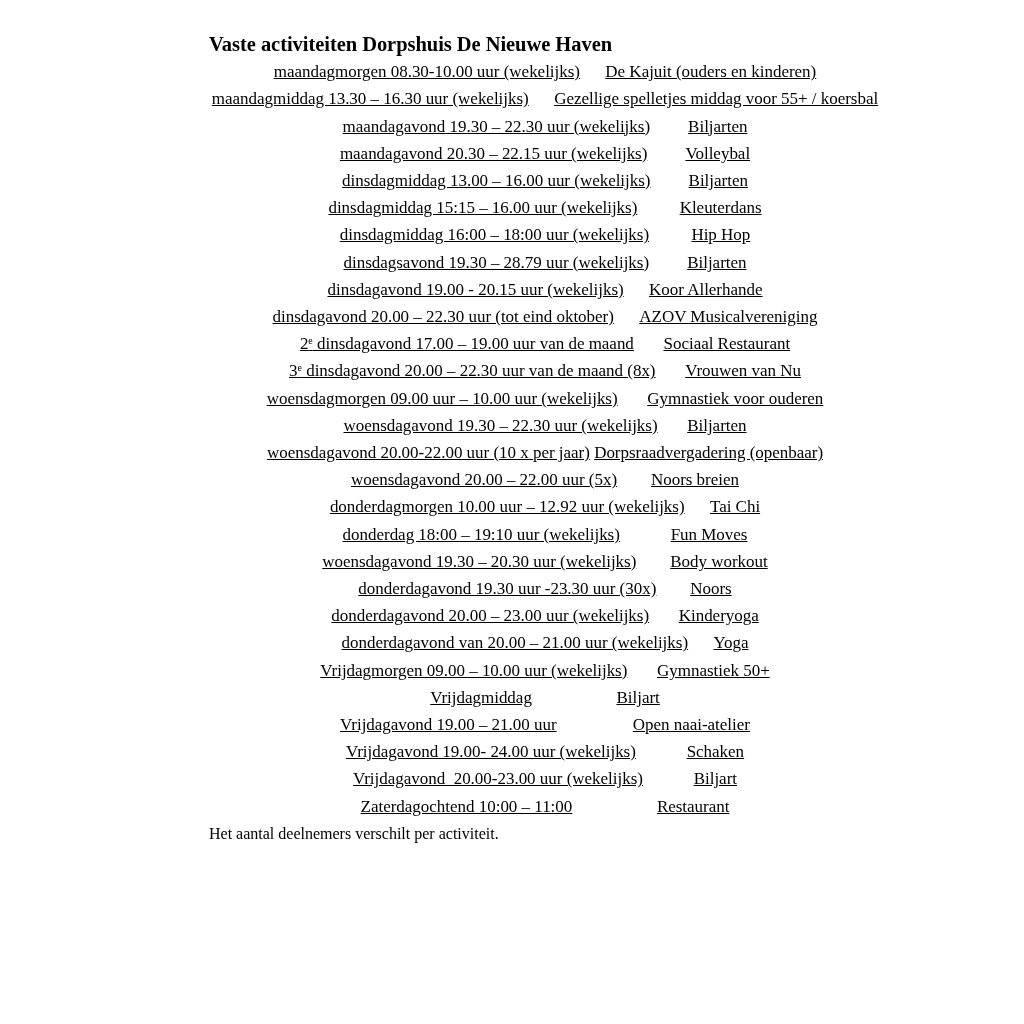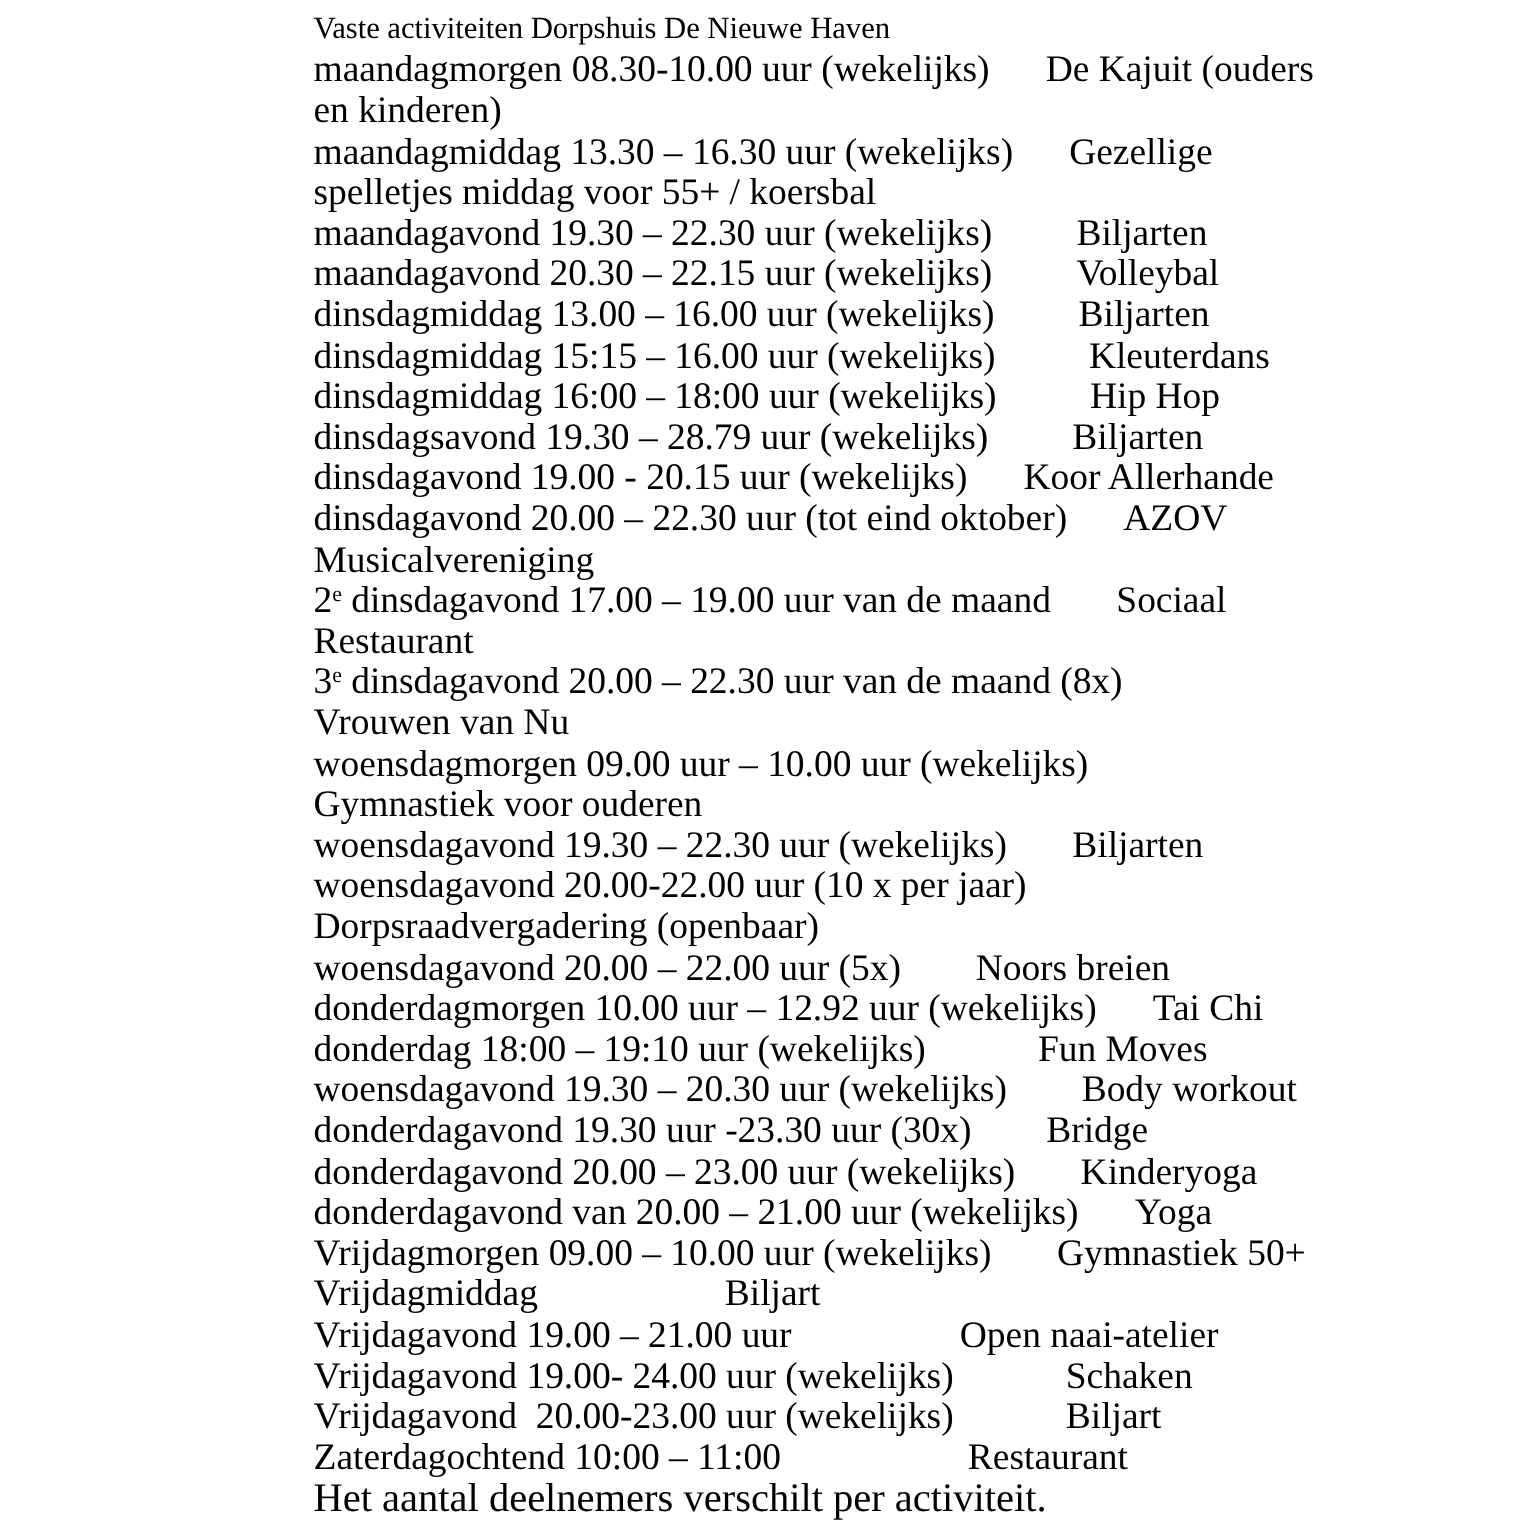--- a/index.html
+++ b/index.html
@@ -22,10 +22,11 @@
   }
   .title {
     font-size: 20.5px;
-    font-weight: normal;
+    font-weight: bold;
     line-height: 27.2px;
     letter-spacing: -0.05px;
     white-space: nowrap;
+    margin-top: 25px;
   }
   .entry {
     font-size: 25px;

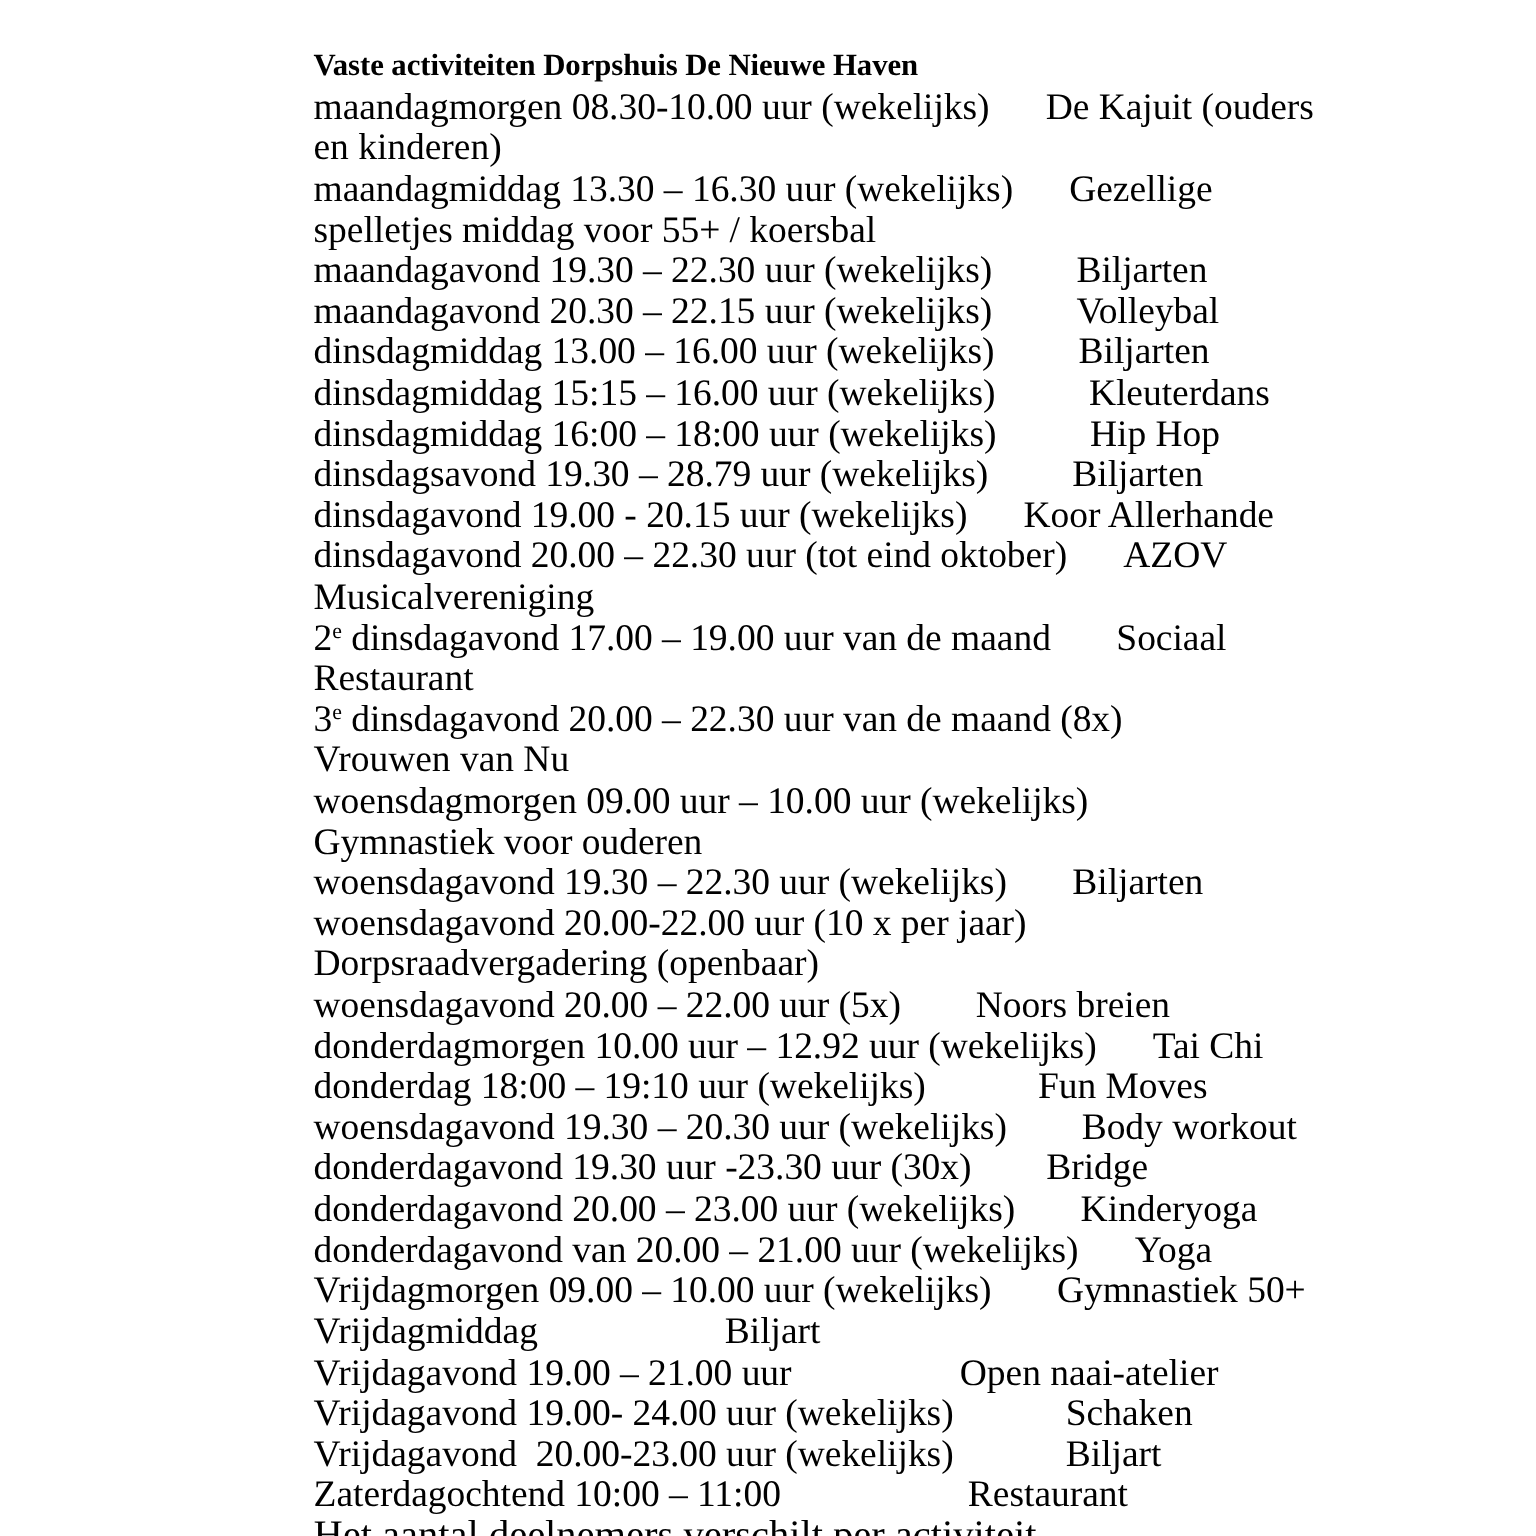--- a/index.html
+++ b/index.html
@@ -29,12 +29,13 @@
     margin-top: 25px;
   }
   .entry {
-    font-size: 25px;
+    font-size: 17px;
     line-height: 27.2px;
-    text-align: left;
+    text-align: center;
     letter-spacing: -0.02px;
     word-spacing: 0px;
     text-indent: 0;
+    text-decoration: underline;
   }
   .entry .when {
     white-space: pre;

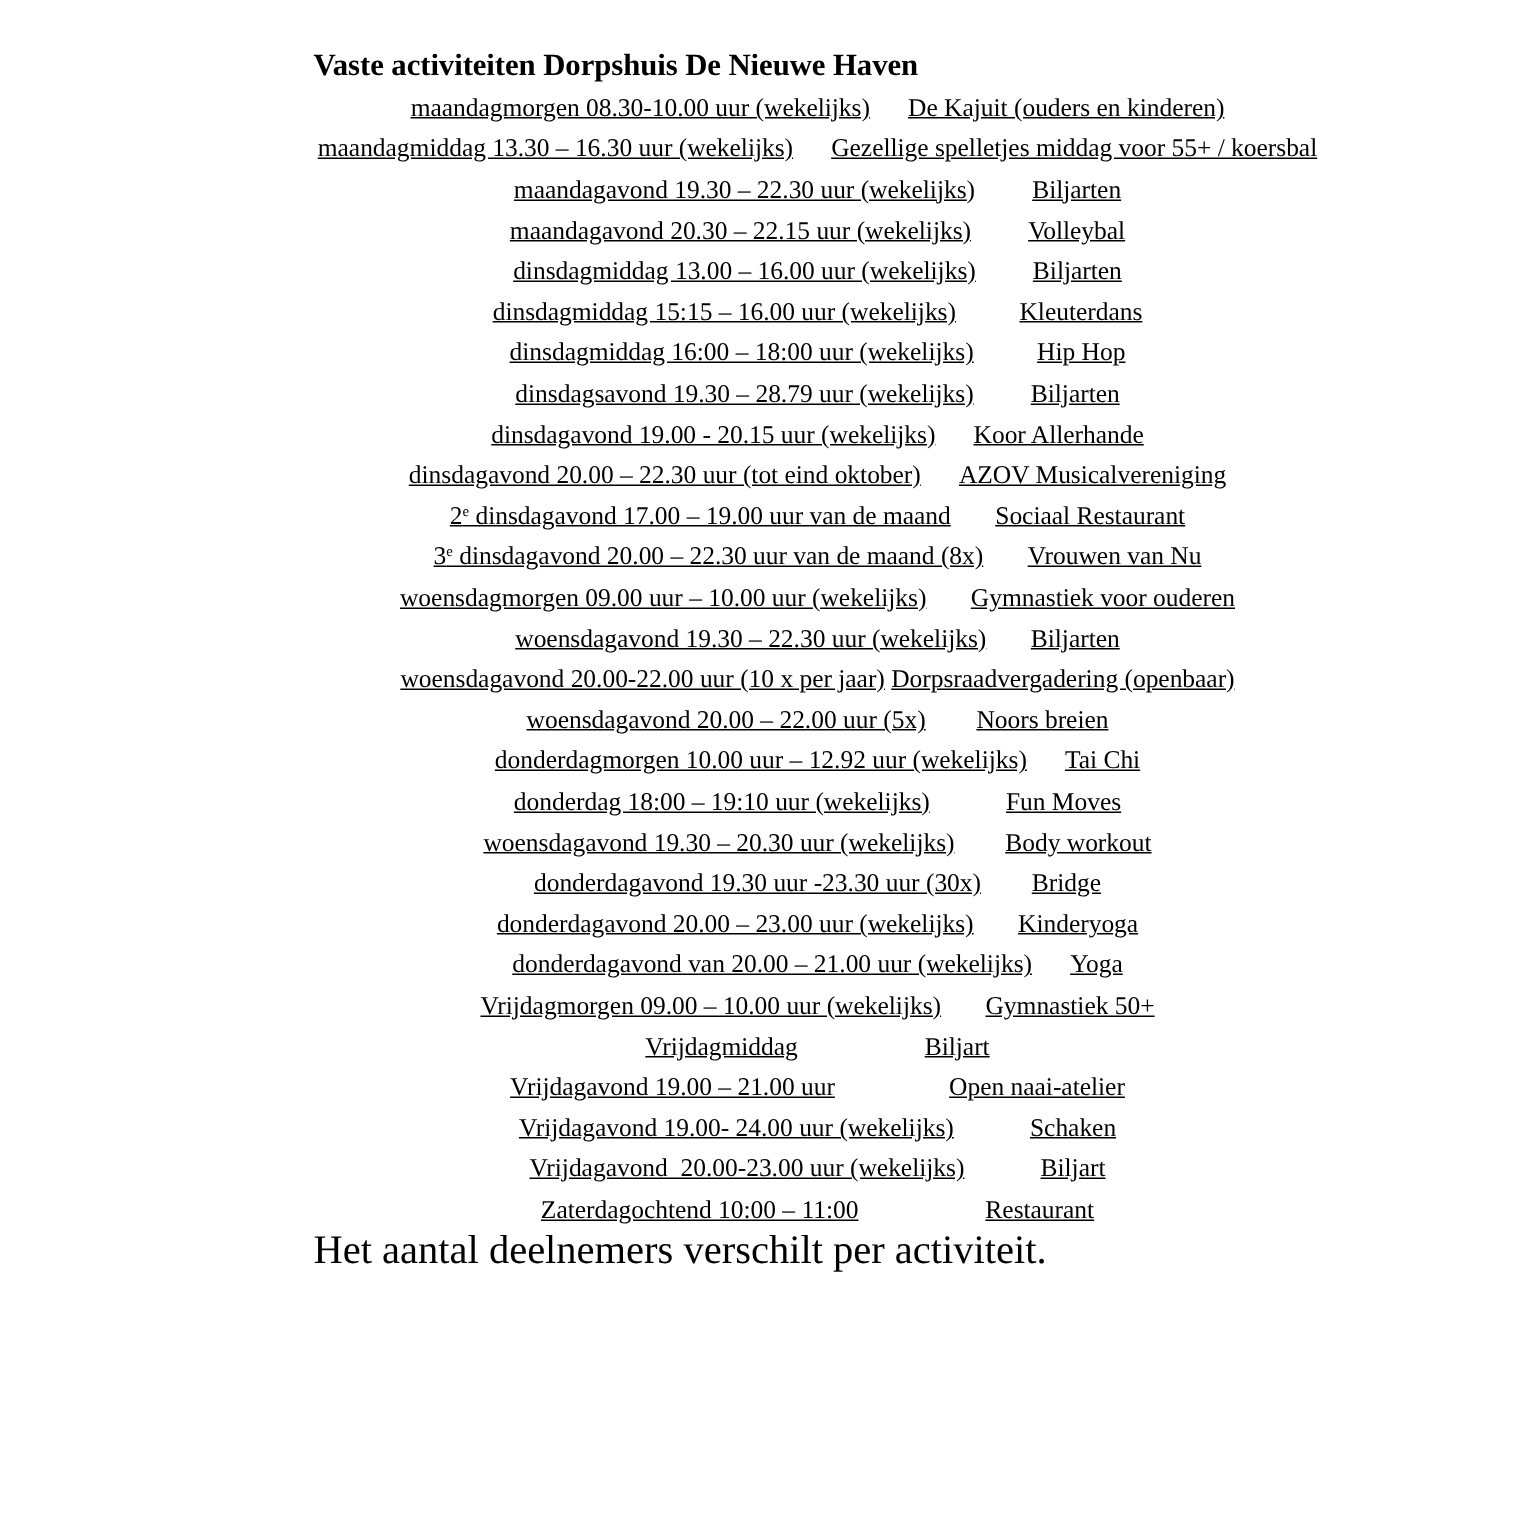--- a/index.html
+++ b/index.html
@@ -86,7 +86,7 @@
       <div class="entry"><span class="when">donderdagmorgen 10.00 uur – 12.92 uur (wekelijks)</span><span class="gap">      </span><span class="what">Tai Chi</span></div>
       <div class="entry"><span class="when">donderdag 18:00 – 19:10 uur (wekelijks)</span><span class="gap">            </span><span class="what">Fun Moves</span></div>
       <div class="entry"><span class="when">woensdagavond 19.30 – 20.30 uur (wekelijks)</span><span class="gap">        </span><span class="what">Body workout</span></div>
-      <div class="entry"><span class="when">donderdagavond 19.30 uur -23.30 uur (30x)</span><span class="gap">        </span><span class="what">Bridge</span></div>
+      <div class="entry"><span class="when">donderdagavond 19.30 uur -23.30 uur (30x)</span><span class="gap">        </span><span class="what">Noors</span></div>
       <div class="entry"><span class="when">donderdagavond 20.00 – 23.00 uur (wekelijks)</span><span class="gap">       </span><span class="what">Kinderyoga</span></div>
       <div class="entry"><span class="when">donderdagavond van 20.00 – 21.00 uur (wekelijks)</span><span class="gap">      </span><span class="what">Yoga</span></div>
       <div class="entry"><span class="when">Vrijdagmorgen 09.00 – 10.00 uur (wekelijks)</span><span class="gap">       </span><span class="what">Gymnastiek 50+</span></div>

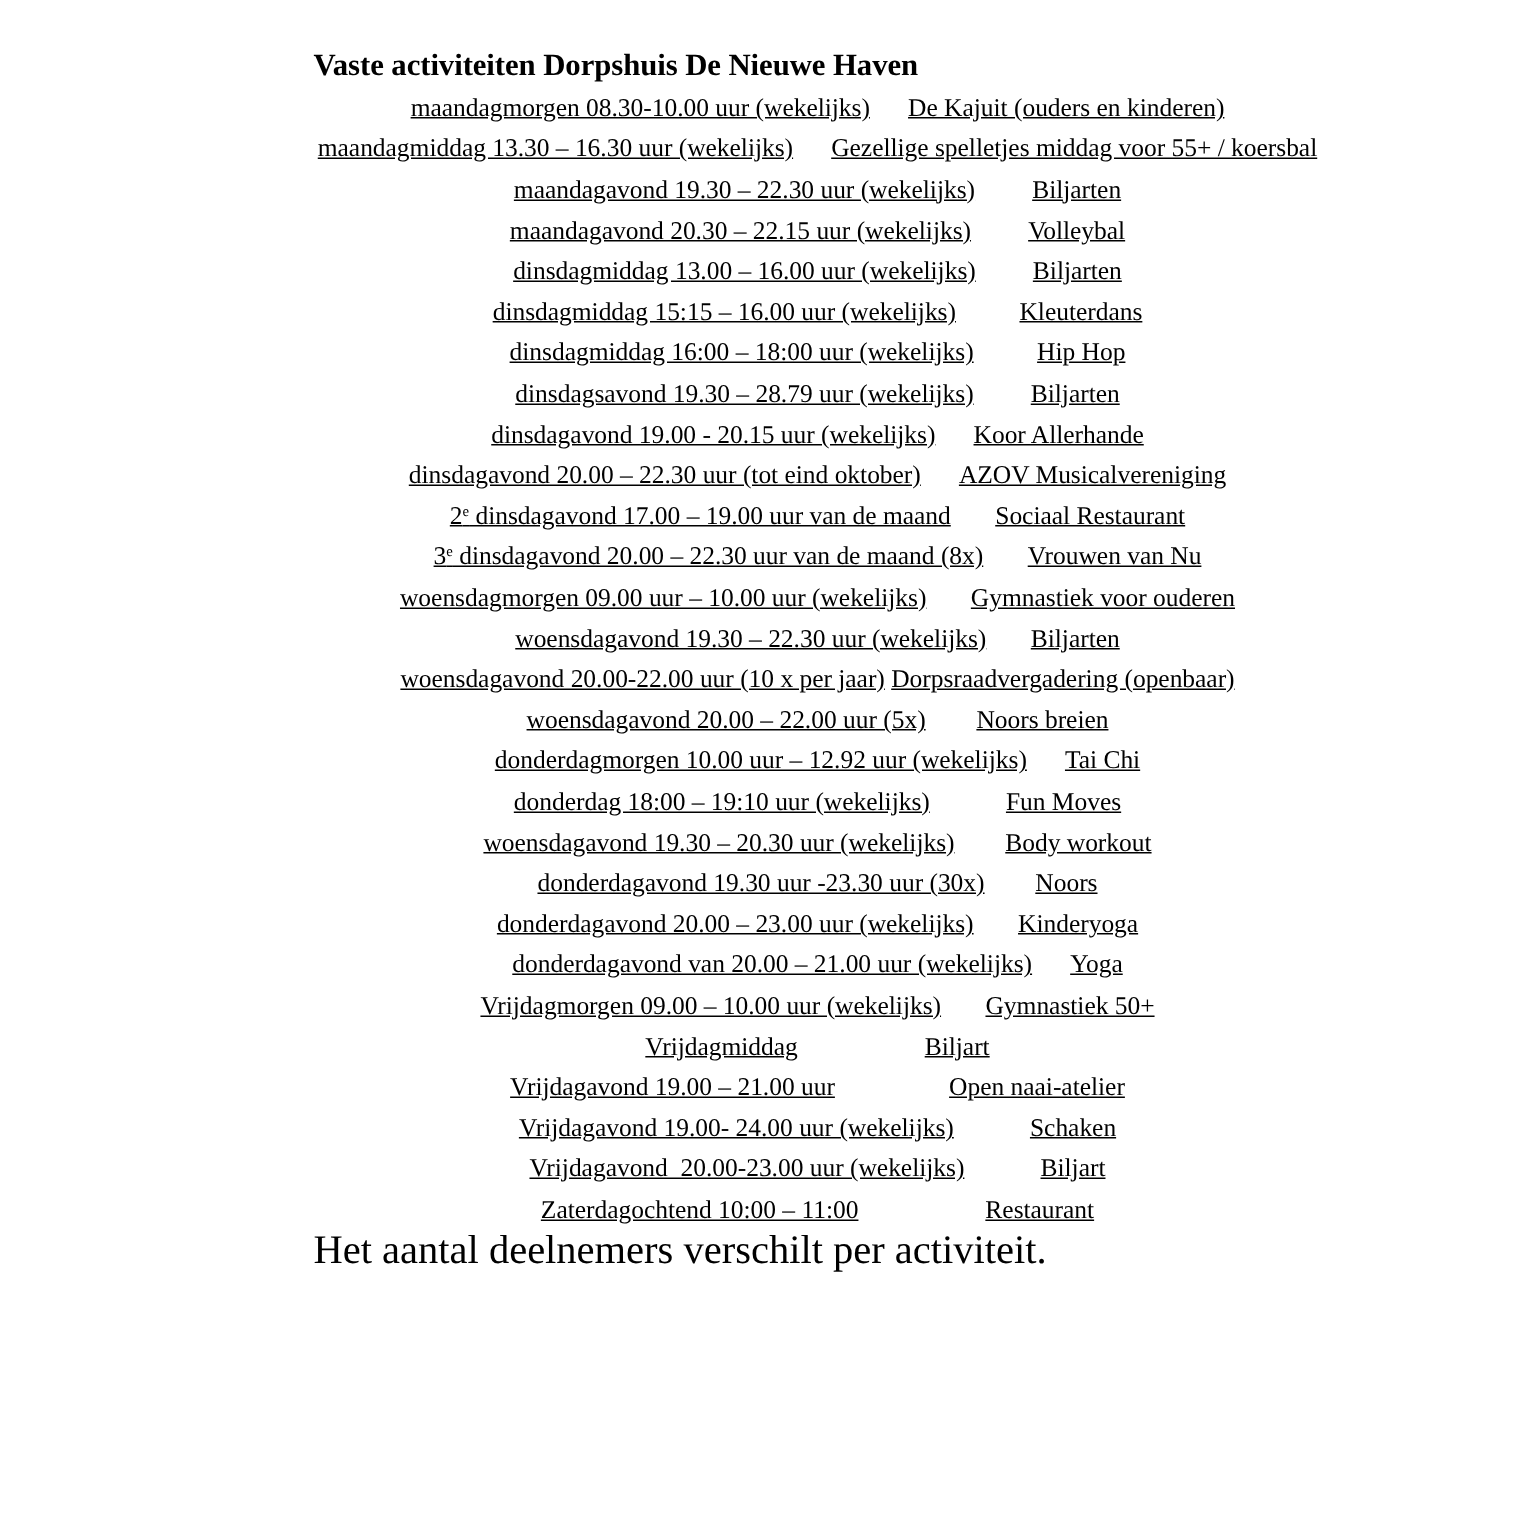--- a/index.html
+++ b/index.html
@@ -54,7 +54,7 @@
     letter-spacing: 0;
   }
   .note {
-    font-size: 27px;
+    font-size: 16px;
     line-height: 27.2px;
     white-space: nowrap;
   }

